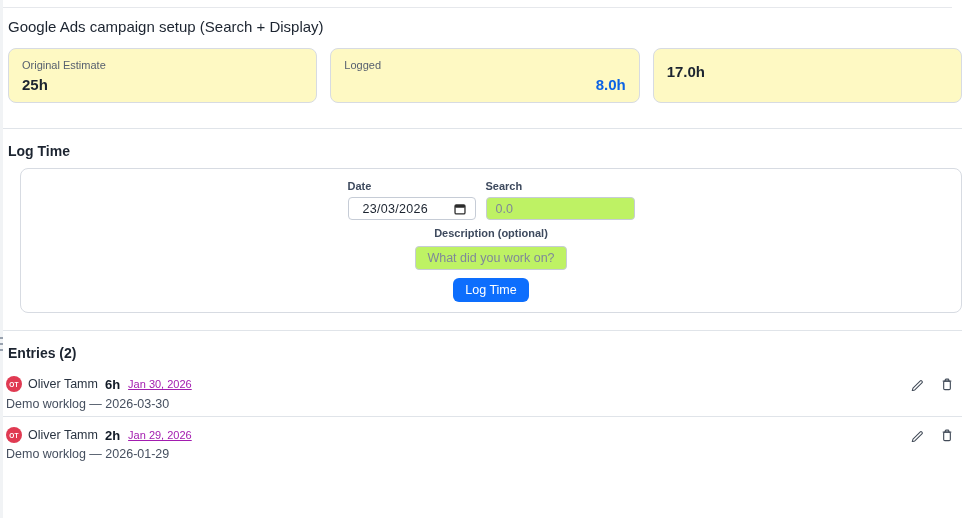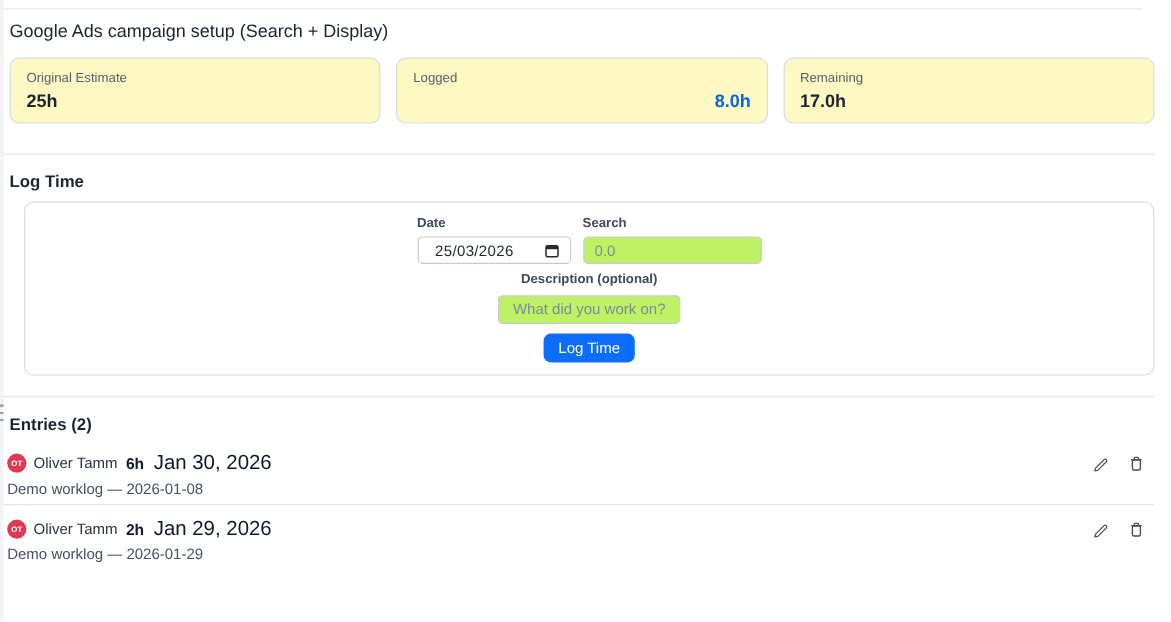--- a/index.html
+++ b/index.html
@@ -196,7 +196,6 @@
       <div class="stat-value highlight">8.0h</div>
     </div>
     <div class="stat-card">
-      <div class="stat-label">Remaining</div>
       <div class="stat-value">17.0h</div>
     </div>
   </div>

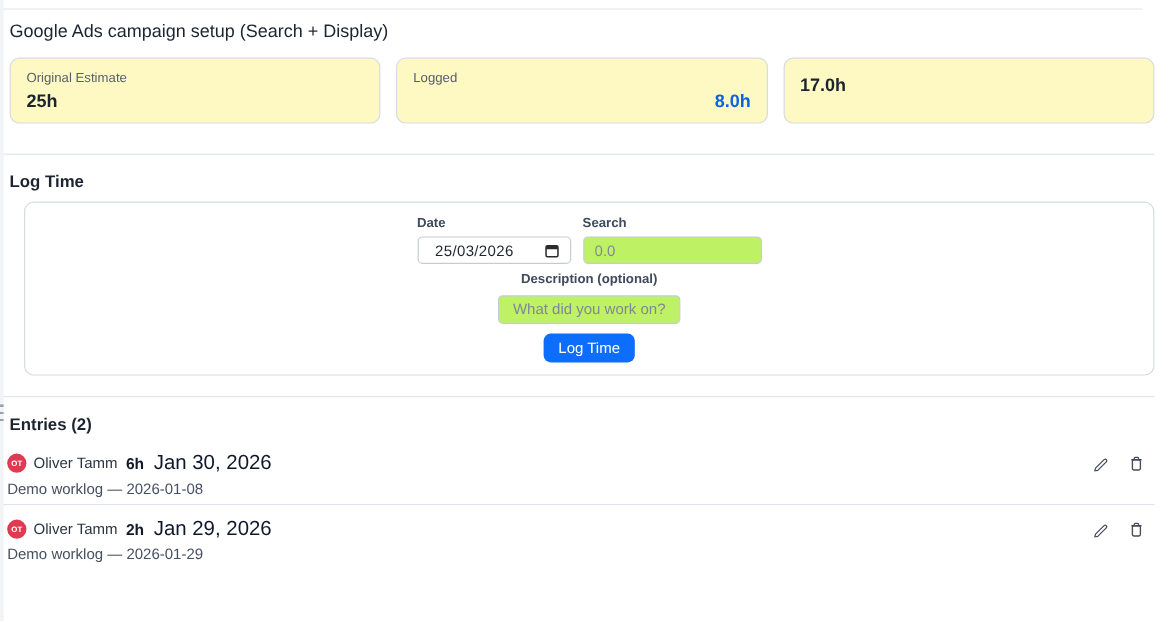--- a/index.html
+++ b/index.html
@@ -210,7 +210,7 @@
         <div class="field">
           <span class="field-label">Date</span>
           <div class="date-input">
-            <span class="date-value">25/03/2026</span>
+            <span class="date-value">23/03/2026</span>
             <span>
               <svg width="12" height="12" viewBox="0 0 14 14">
                 <rect x="1.2" y="2.2" width="11.6" height="10.6" rx="1.4" fill="none" stroke="#2b2b2b" stroke-width="1.5"></rect>

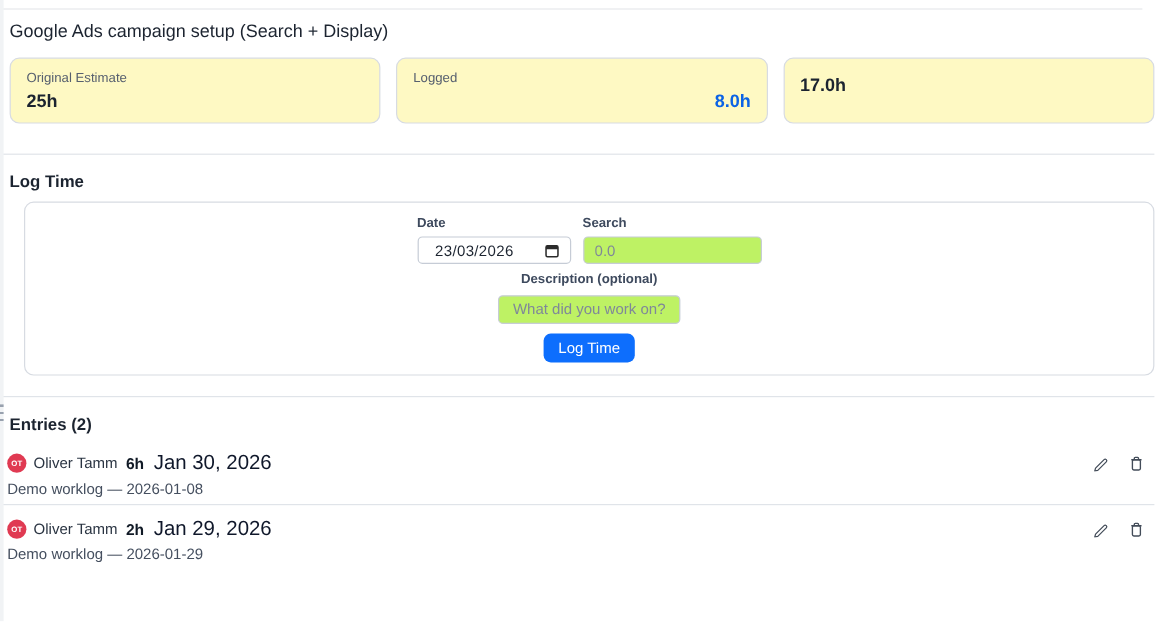--- a/index.html
+++ b/index.html
@@ -161,7 +161,7 @@
   }
   .entry-author { margin-left: 6px; font-size: 12.5px; color: #2a3442; }
   .entry-hours { margin-left: 7px; font-size: 13px; font-weight: 700; color: #111a26; }
-  .entry-date { margin-left: 8px; font-size: 17px; color: #0f172a; }
+  .entry-date { margin-left: 8px; font-size: 11px; color: #a21caf; text-decoration: underline; }
   .entry-spacer { flex: 1; }
   .entry-actions { display: flex; gap: 15px; margin-right: 8px; }
   .icon-btn {

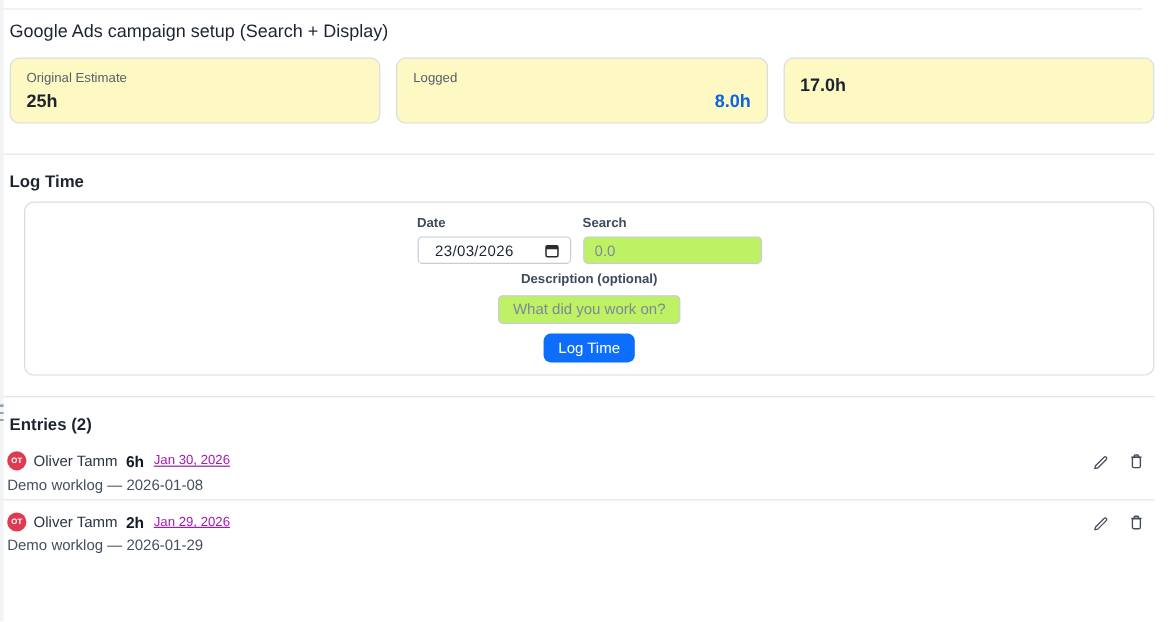--- a/index.html
+++ b/index.html
@@ -260,7 +260,7 @@
         </button>
       </span>
     </div>
-    <div class="entry-desc">Demo worklog — 2026-01-08</div>
+    <div class="entry-desc">Demo worklog — 2026-03-30</div>
   </div>
 
   <div class="divider entry-div"></div>

